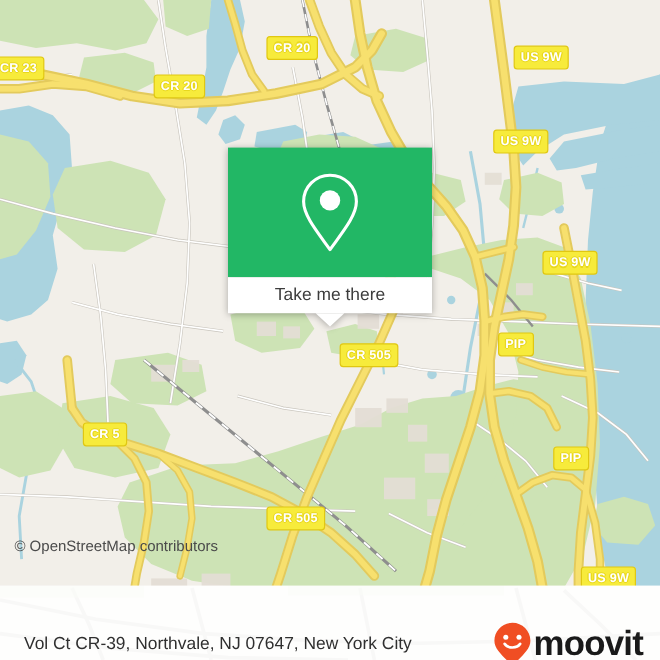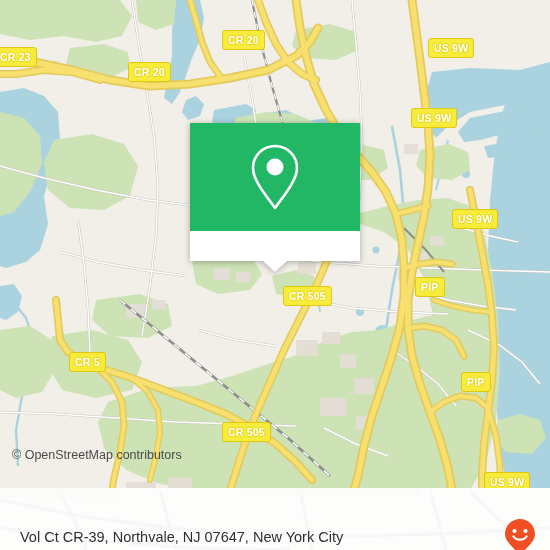--- a/index.html
+++ b/index.html
@@ -414,6 +414,7 @@
         </svg>
       </div>
       <div class="callout-footer">
+        <span class="callout-label">Take me there</span>
         <span class="callout-tail"></span>
       </div>
     </div>

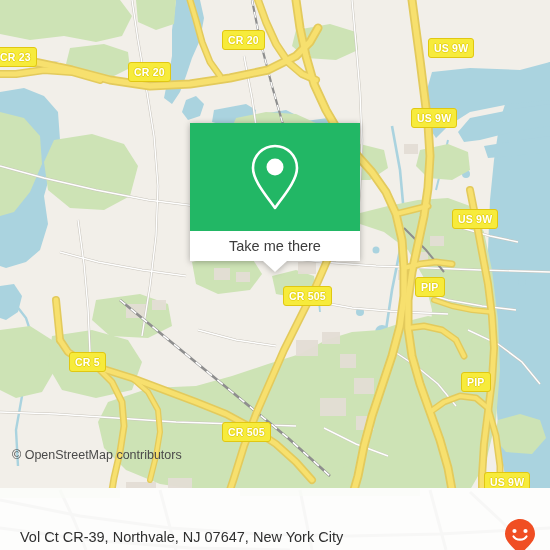--- a/index.html
+++ b/index.html
@@ -450,6 +450,7 @@
           <circle cx="21.5" cy="13" r="2.1" fill="#ffffff"></circle>
           <path d="M9.5 18.5 C12 22.6 20 22.6 22.5 18.5" stroke="#ffffff" stroke-width="2.2" fill="none" stroke-linecap="round"></path>
         </svg>
+        <span class="brand-word">moovit</span>
       </div>
     </div>
   </div>

